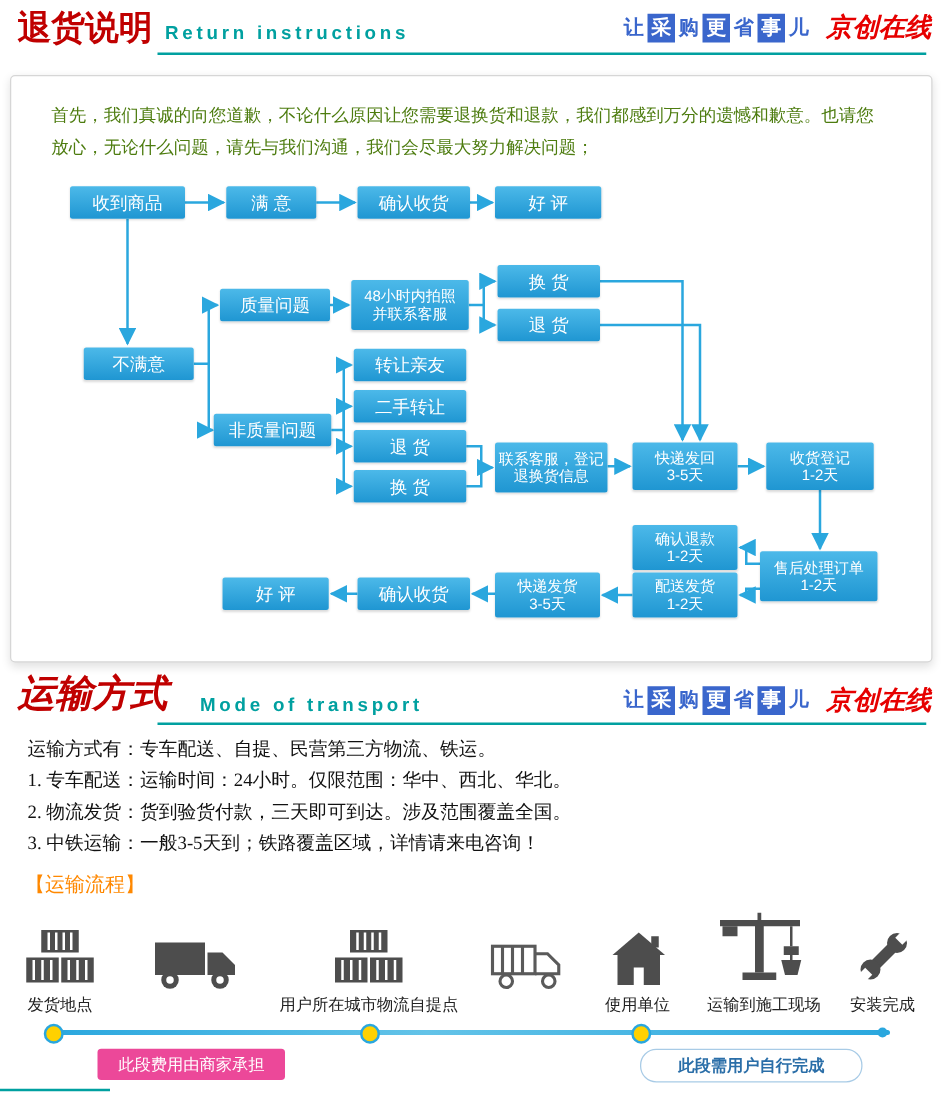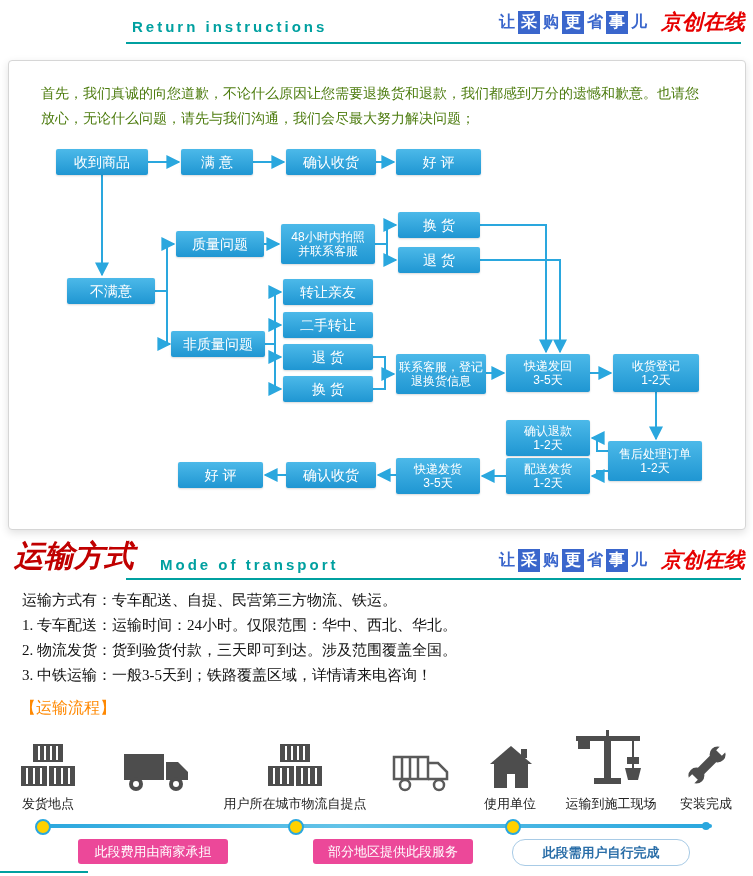--- a/index.html
+++ b/index.html
@@ -46,6 +46,7 @@
 <div id="page">
 
   <div class="hdr" style="top:6px;">
+    <span class="hdr-title">退货说明</span>
     <span class="hdr-sub">Return instructions</span>
     <div class="hdr-line"></div>
     <div class="brand">

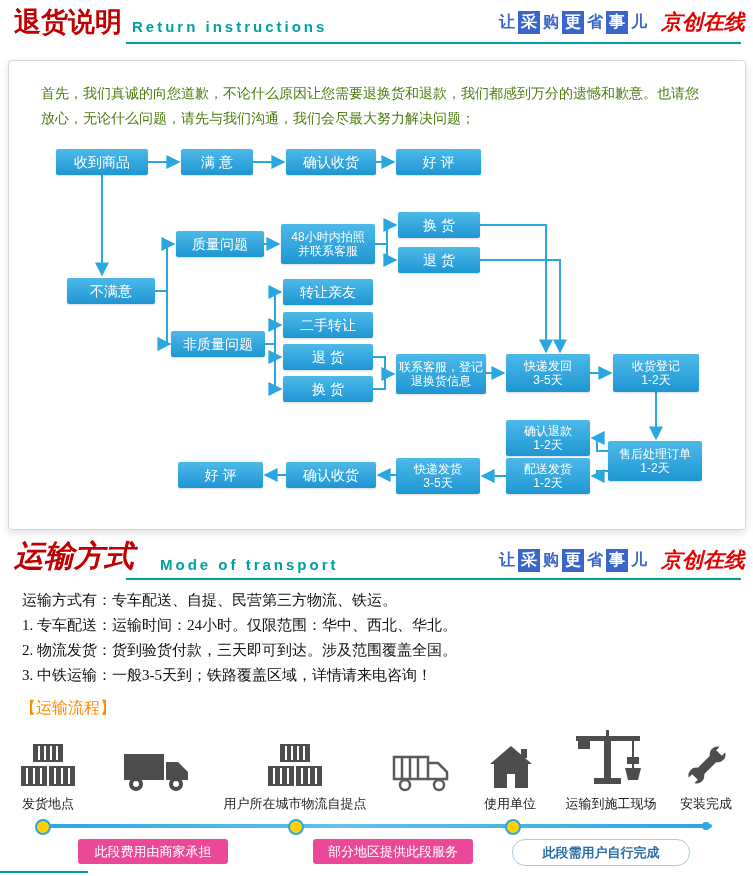--- a/index.html
+++ b/index.html
@@ -271,7 +271,6 @@
   <div class="tl-end" style="left:702px;"></div>
 
   <div class="tl-label" style="left:78px;width:150px;">此段费用由商家承担</div>
-  <div class="tl-label" style="left:313px;width:160px;">部分地区提供此段服务</div>
   <div class="tl-label outline" style="left:512px;width:176px;">此段需用户自行完成</div>
 
   <div class="foot-line"></div>

